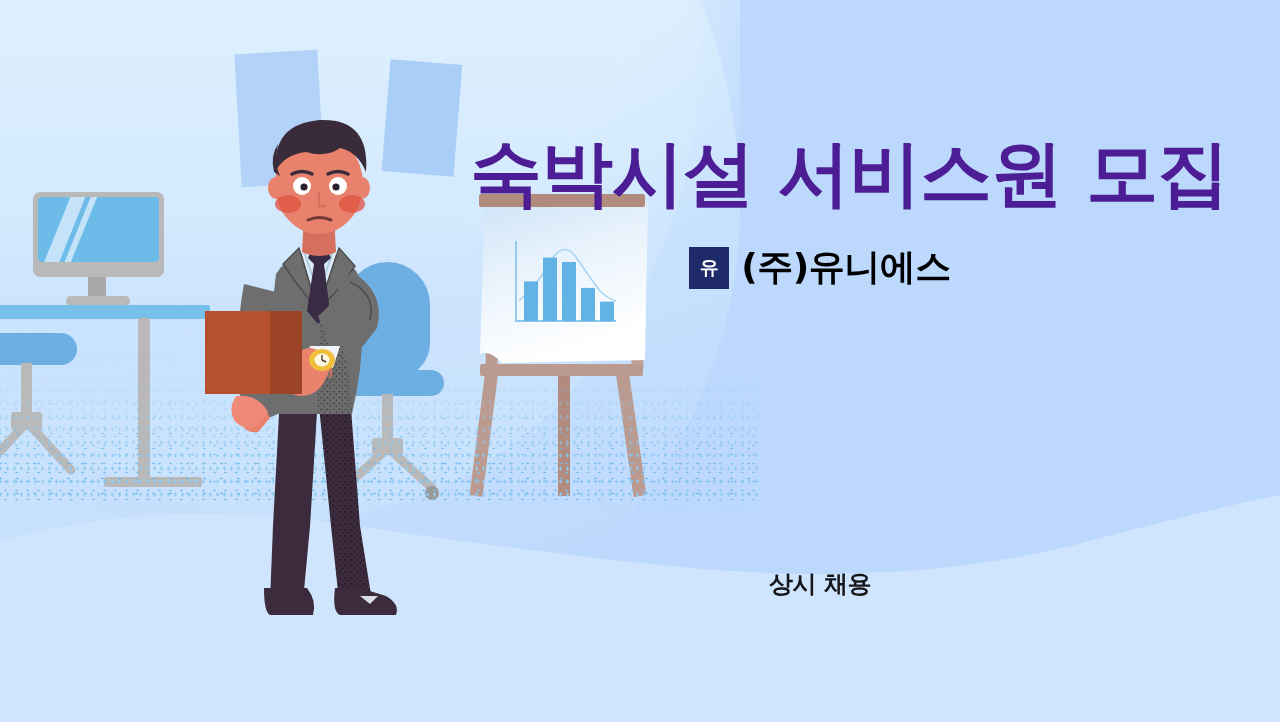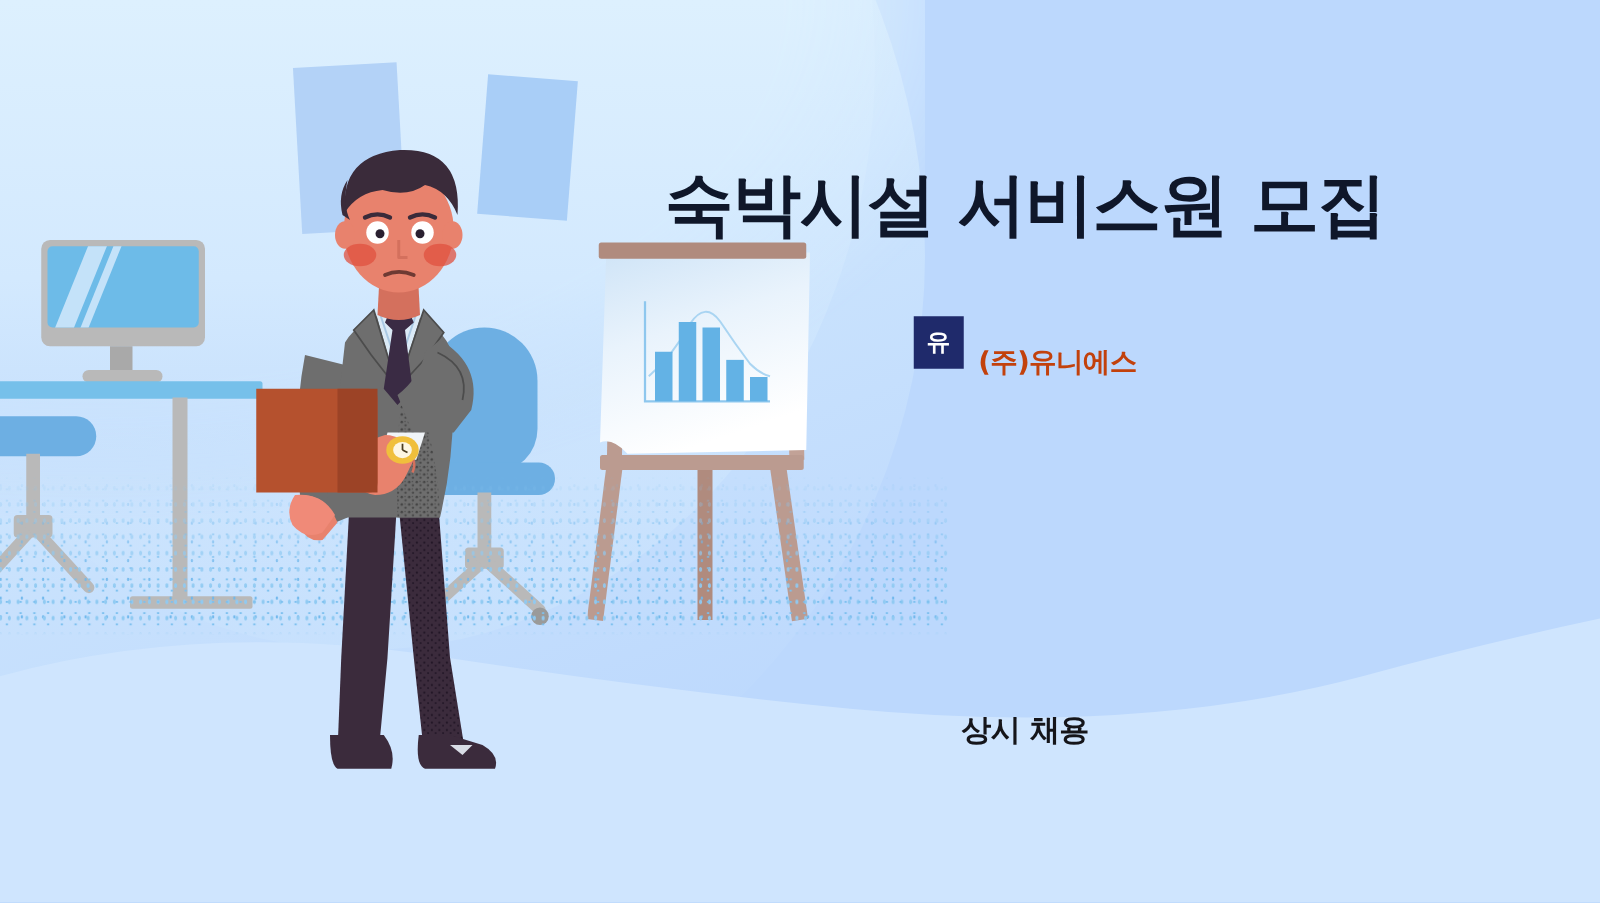--- a/index.html
+++ b/index.html
@@ -144,7 +144,7 @@
   .title {
     position:absolute; left:470px; top:132px; width:700px;
     text-align:center;
-    font-size:55px; font-weight:bold; color:#0f172a;
+    font-size:72px; font-weight:bold; color:#4c1d95;
     letter-spacing:-1px; line-height:1.15;
     white-space:nowrap;
     font-family:"DejaVu Sans","Liberation Sans",sans-serif;

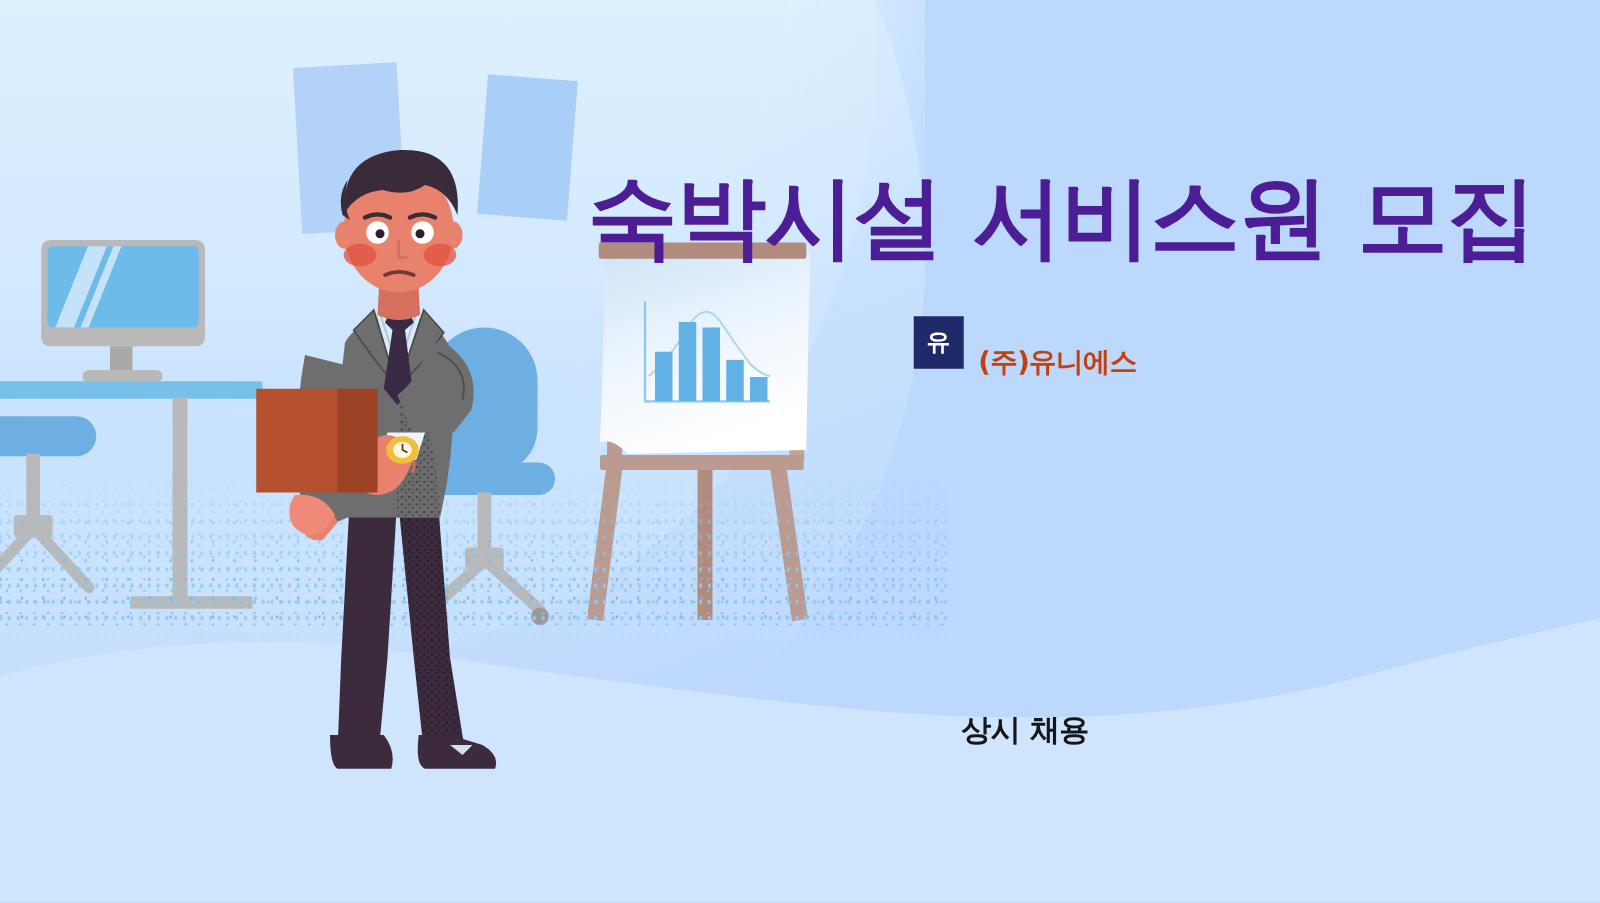--- a/index.html
+++ b/index.html
@@ -163,9 +163,9 @@
     flex:0 0 auto;
   }
   .company-name {
-    font-size:22px; font-weight:bold; color:#c2410c;
+    font-size:36px; font-weight:bold; color:#000000;
     font-family:"DejaVu Sans","Liberation Sans",sans-serif;
-    letter-spacing:-.5px; white-space:nowrap;margin-top:32px;
+    letter-spacing:-.5px; white-space:nowrap;
   }
   .hiring-note {
     position:absolute; left:470px; top:568px; width:700px;

